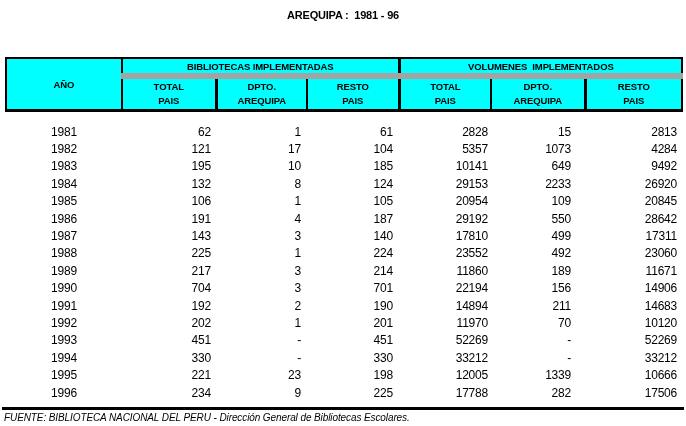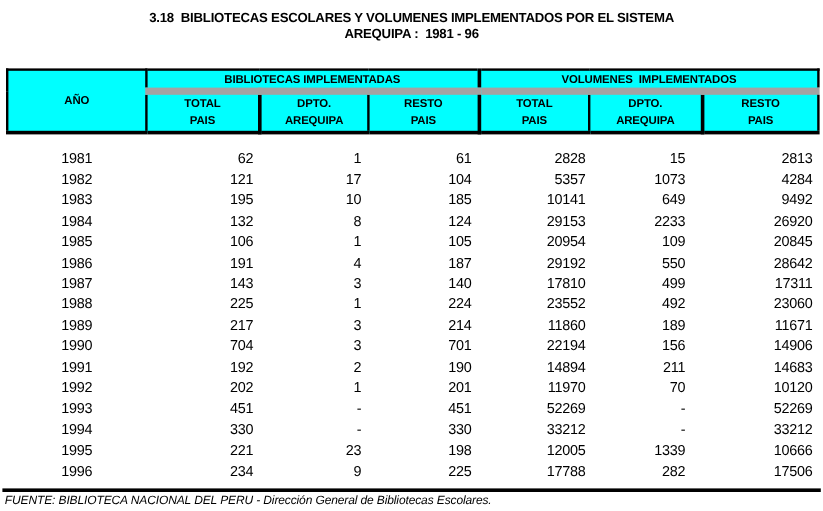--- a/index.html
+++ b/index.html
@@ -107,7 +107,6 @@
 <div class="page">
 
   <div class="title">
-    <div>3.18  BIBLIOTECAS ESCOLARES Y VOLUMENES IMPLEMENTADOS POR EL SISTEMA</div>
     <div>AREQUIPA :  1981 - 96</div>
   </div>
 

